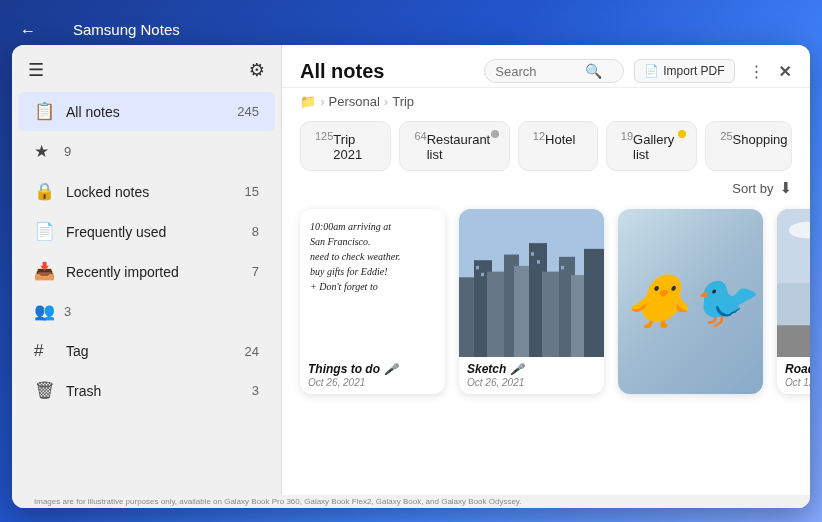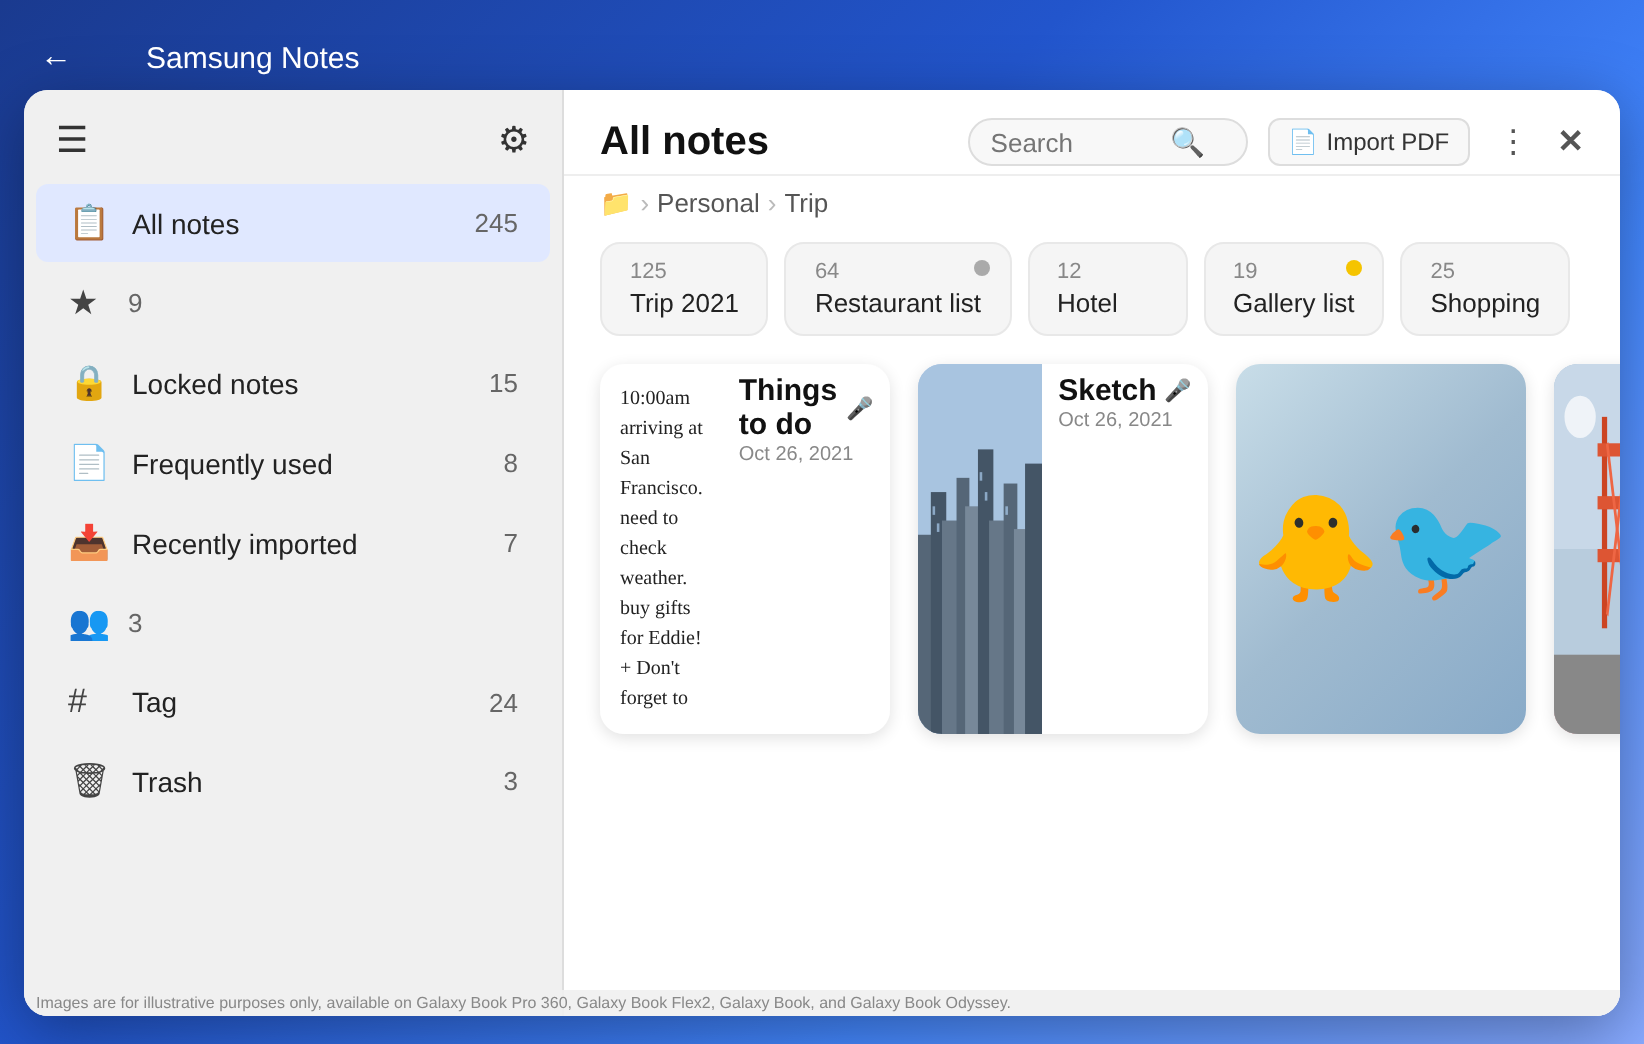--- a/index.html
+++ b/index.html
@@ -196,7 +196,7 @@
     }
     .folder-tab {
       display: flex;
-      flex-direction: column;
+      flex-direction: row;
       align-items: flex-start;
       background: #f5f5f5;
       border-radius: 10px;

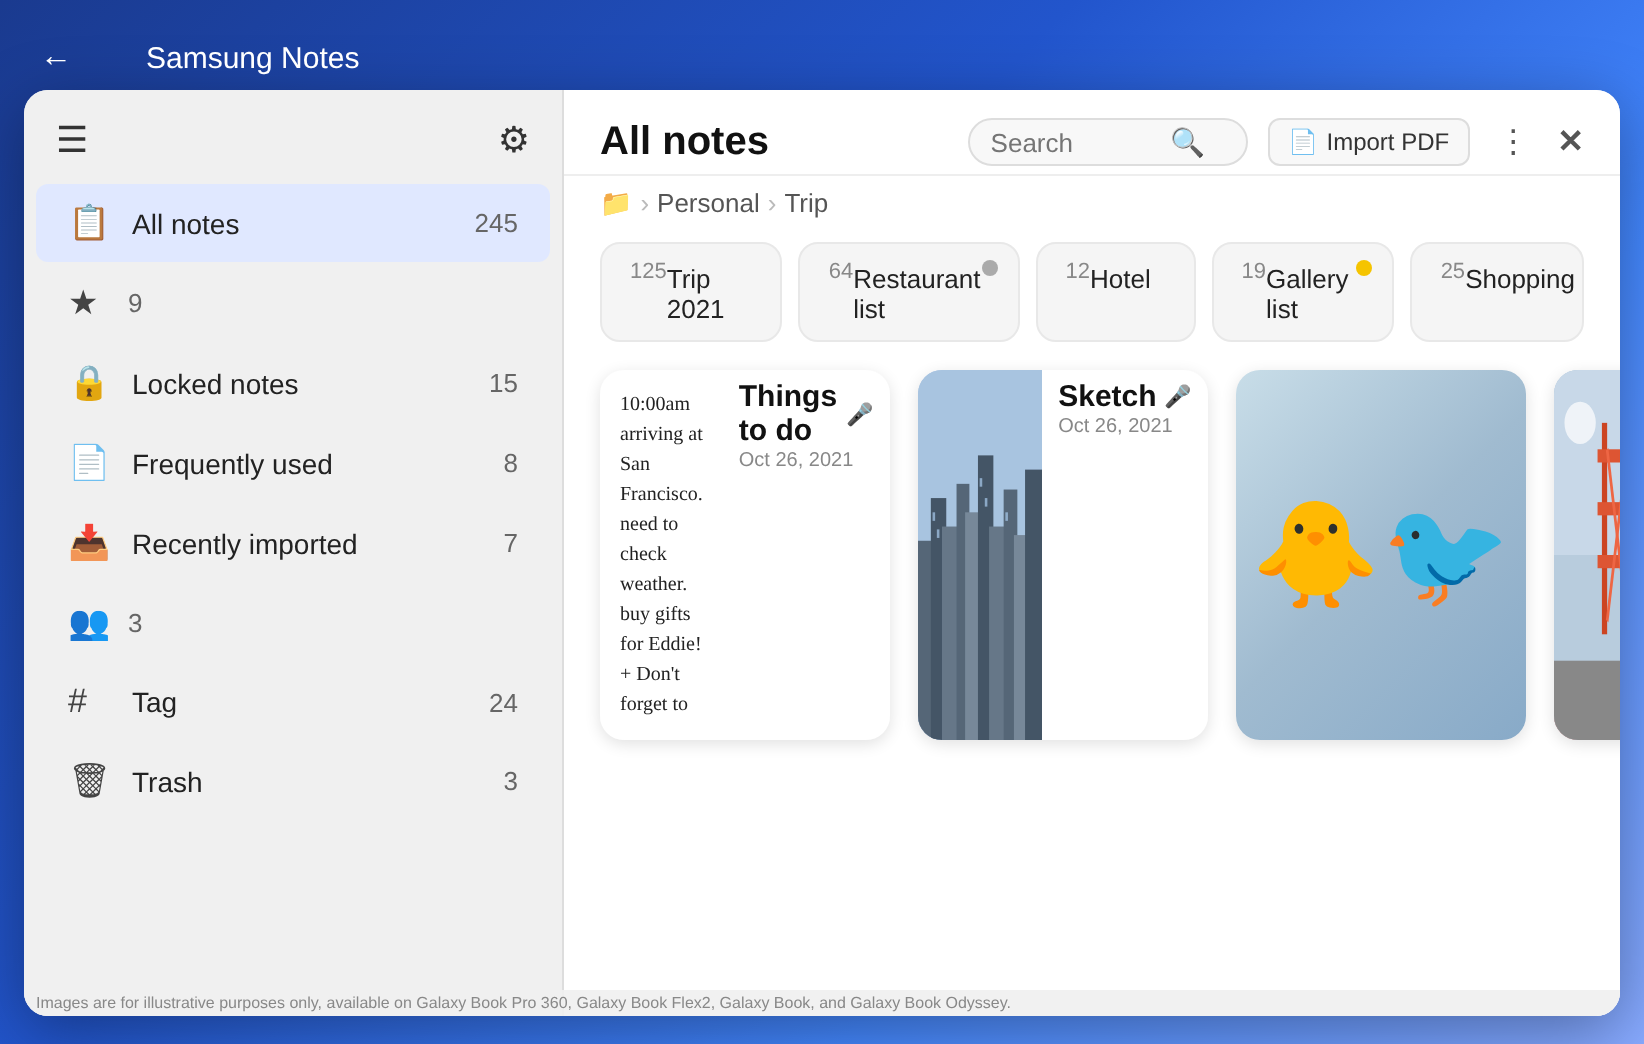--- a/index.html
+++ b/index.html
@@ -451,6 +451,10 @@
   </div>
       </div>
 
+    <div class="sort-bar">
+      <span class="sort-label">Sort by</span>
+      <span class="sort-icon">⬇</span>
+    </div>
 
     <div class="notes-grid" id="notes-grid-container">
         <div class="note-card">

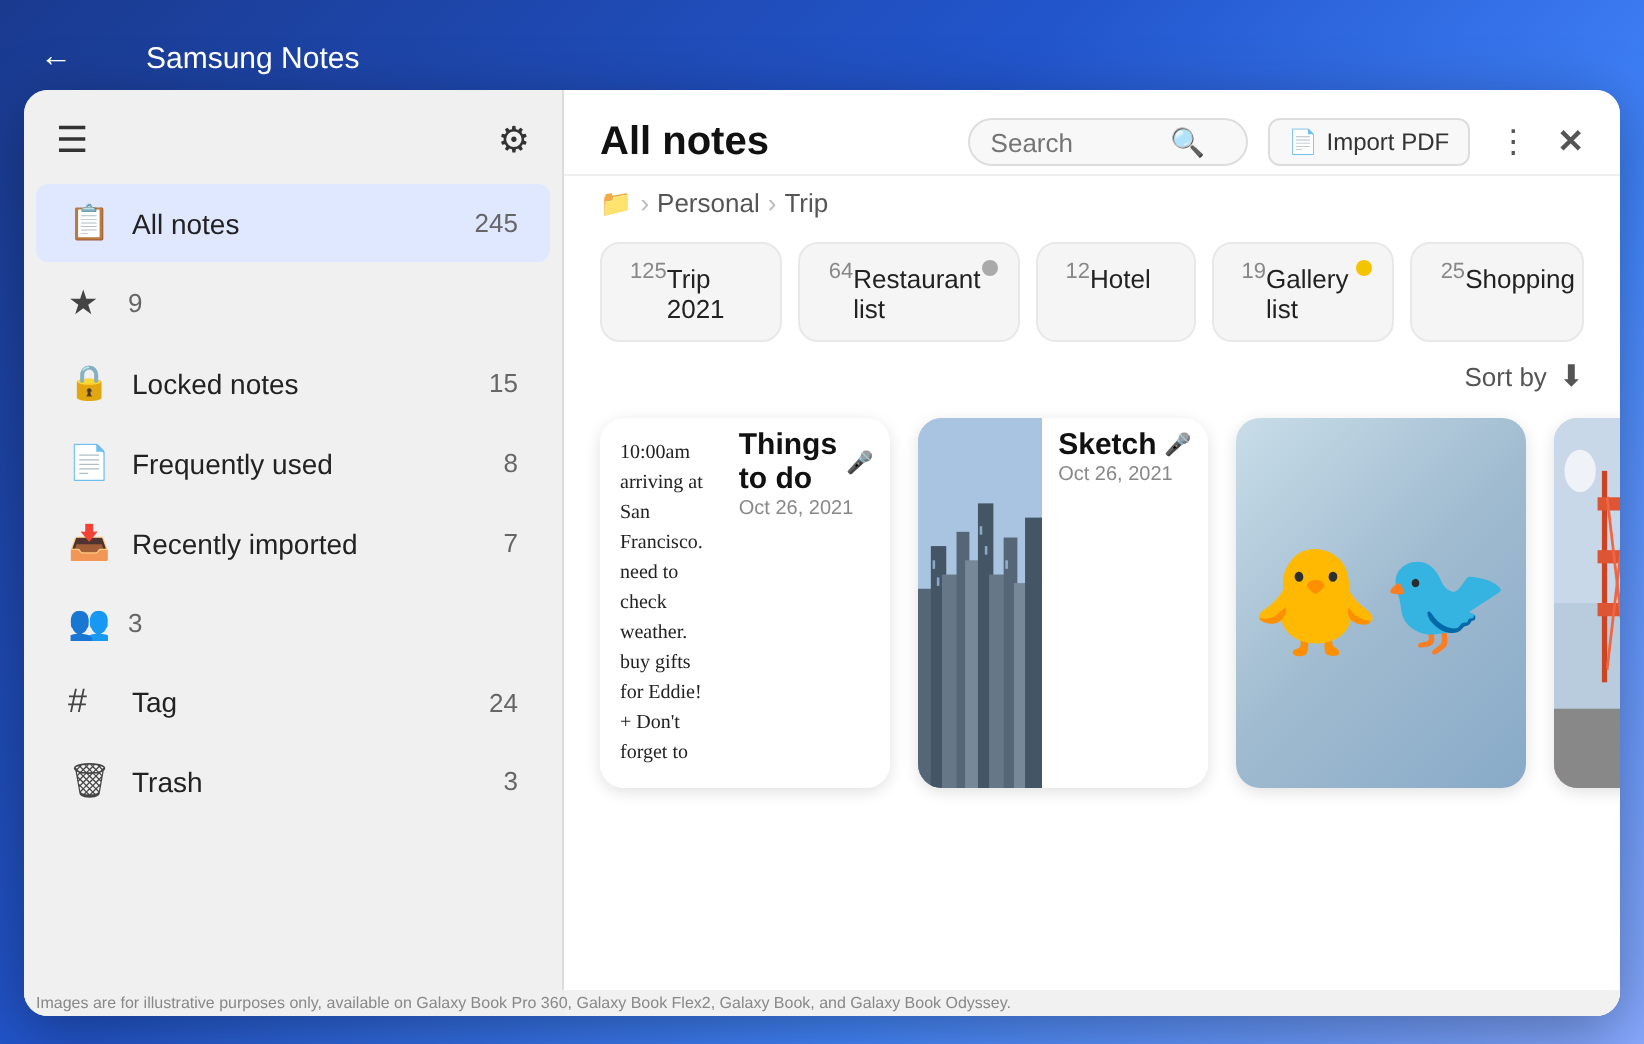--- a/index.html
+++ b/index.html
@@ -265,7 +265,8 @@
       box-shadow: 0 2px 8px rgba(0,0,0,0.12);
       background: #f8f8f8;
       display: flex;
-      flex-direction: row;
+      flex-direction: column;
+      font-style: italic;
     }
     .note-card-bottom {
       padding: 5px 8px 6px 8px;

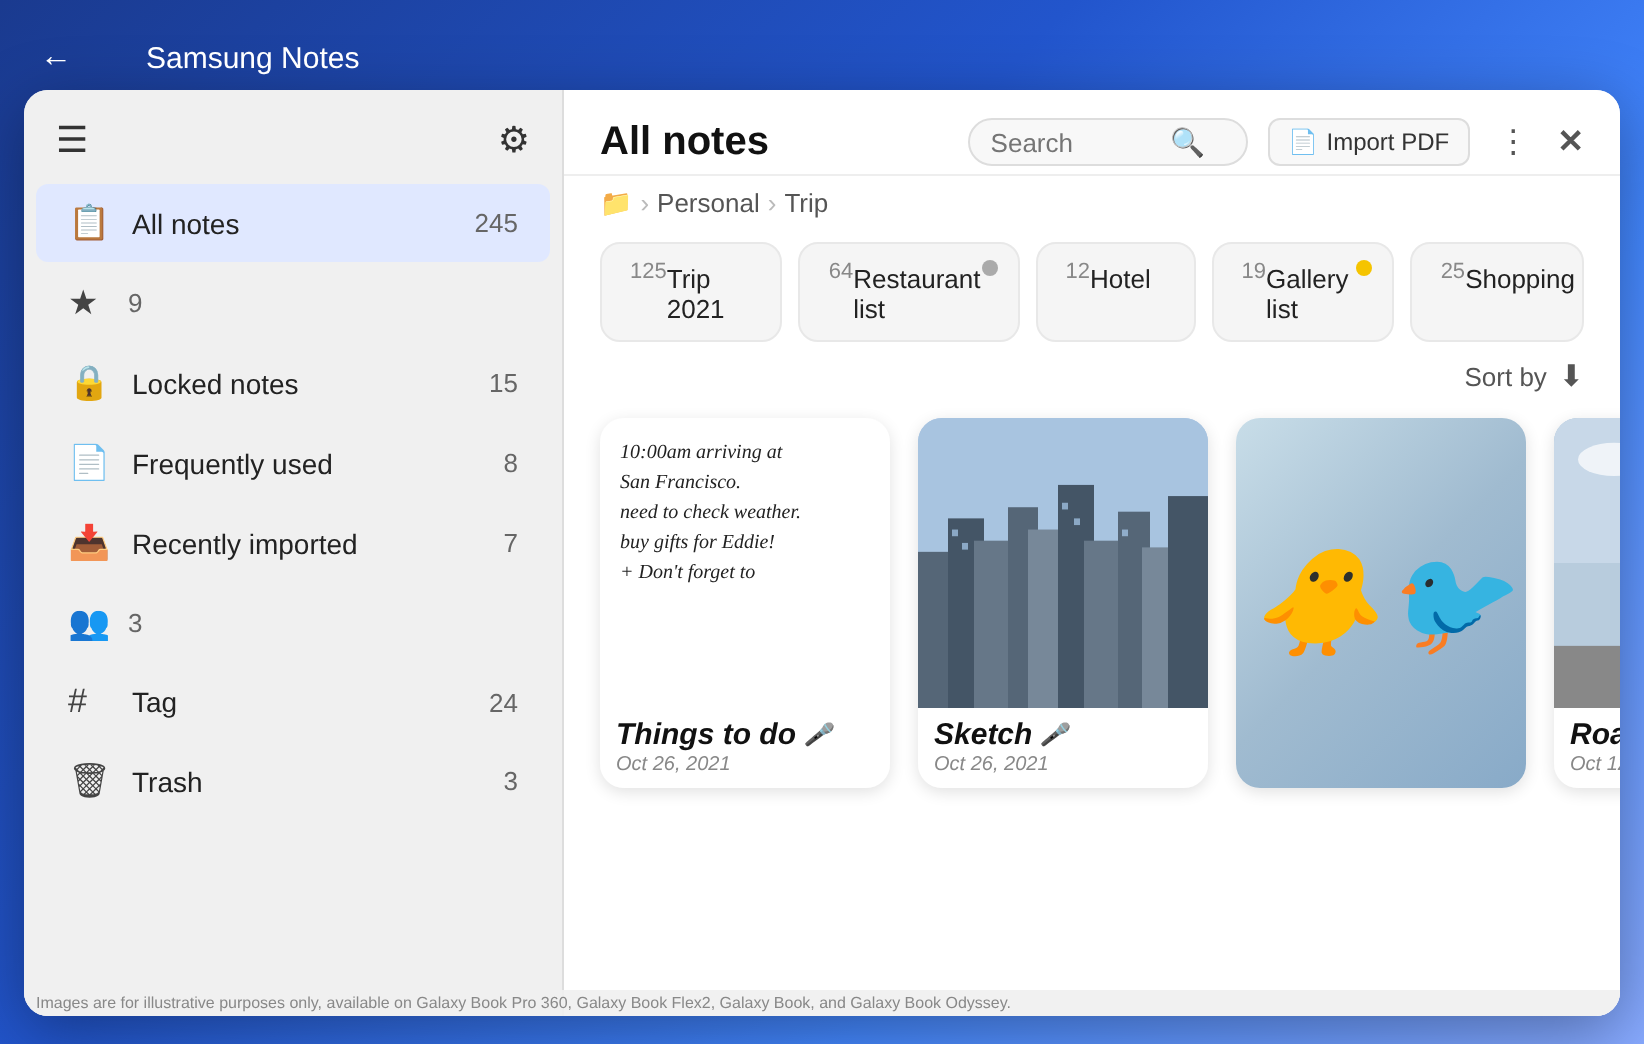--- a/index.html
+++ b/index.html
@@ -273,7 +273,7 @@
       background: #fff;
     }
     .note-card-title {
-      font-size: 15px;
+      font-size: 12px;
       font-weight: 600;
       color: #111;
     }

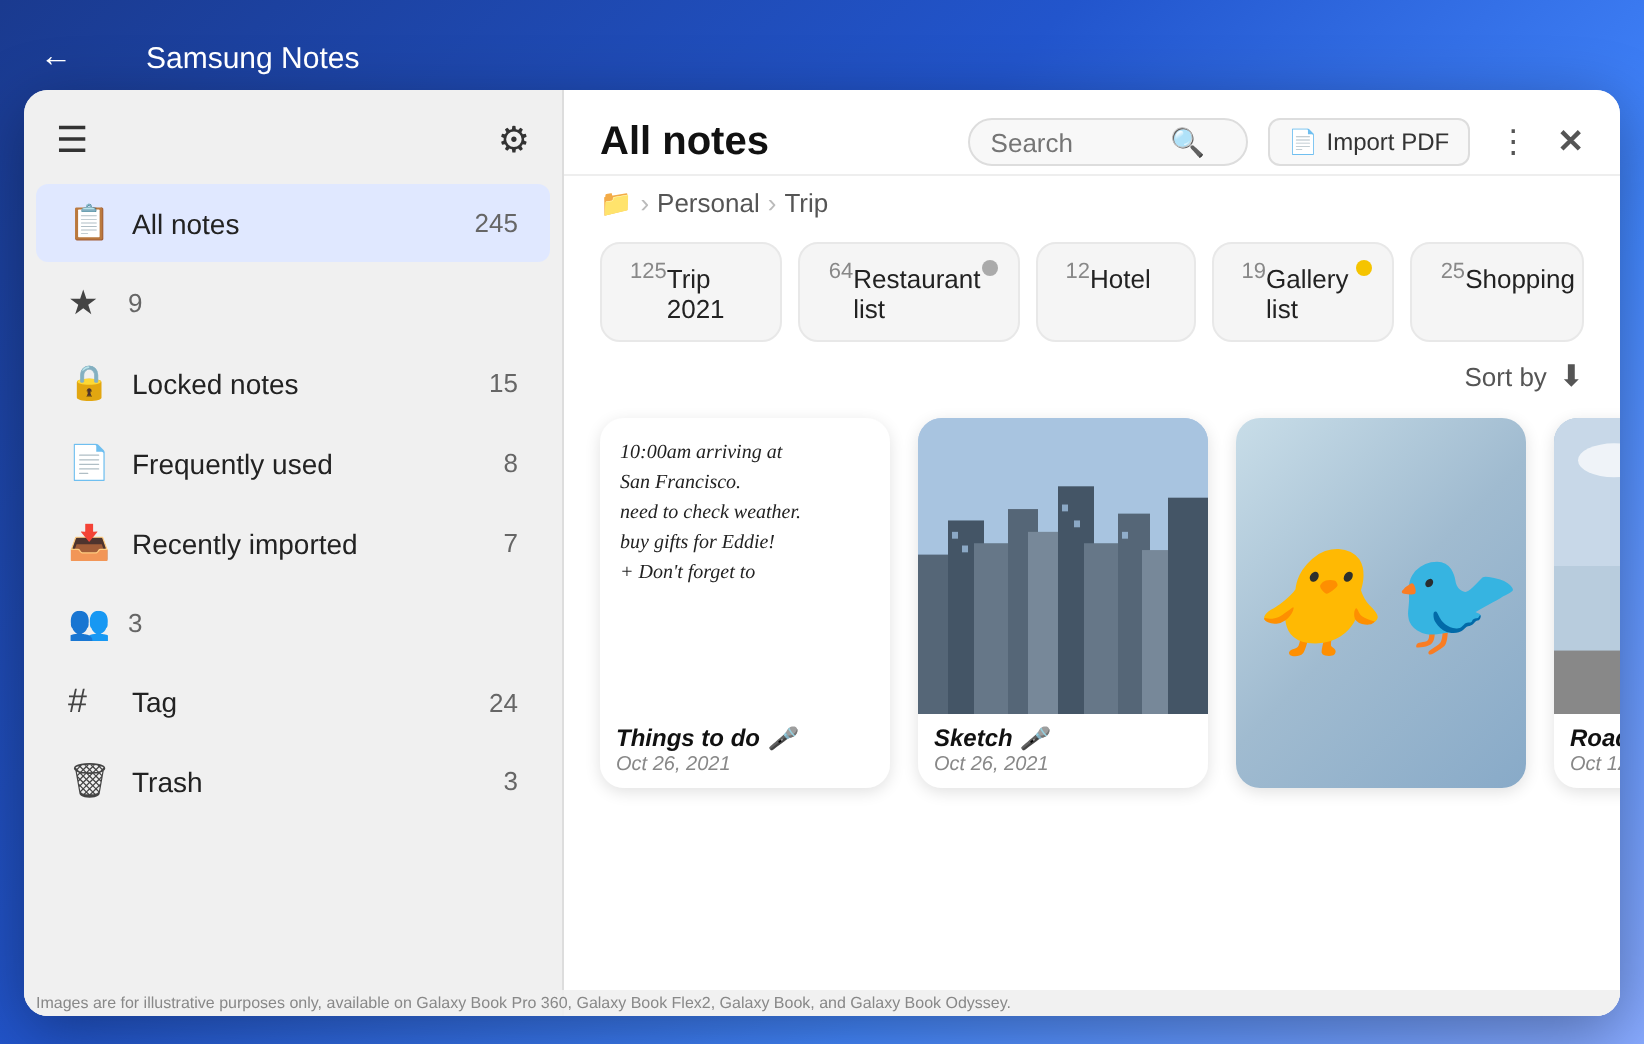--- a/index.html
+++ b/index.html
@@ -332,7 +332,7 @@
     .disclaimer {
       position: absolute;
       bottom: 0;
-      left: 0;
+      left: 16px;
       right: 0;
       font-size: 8px;
       color: #888;

